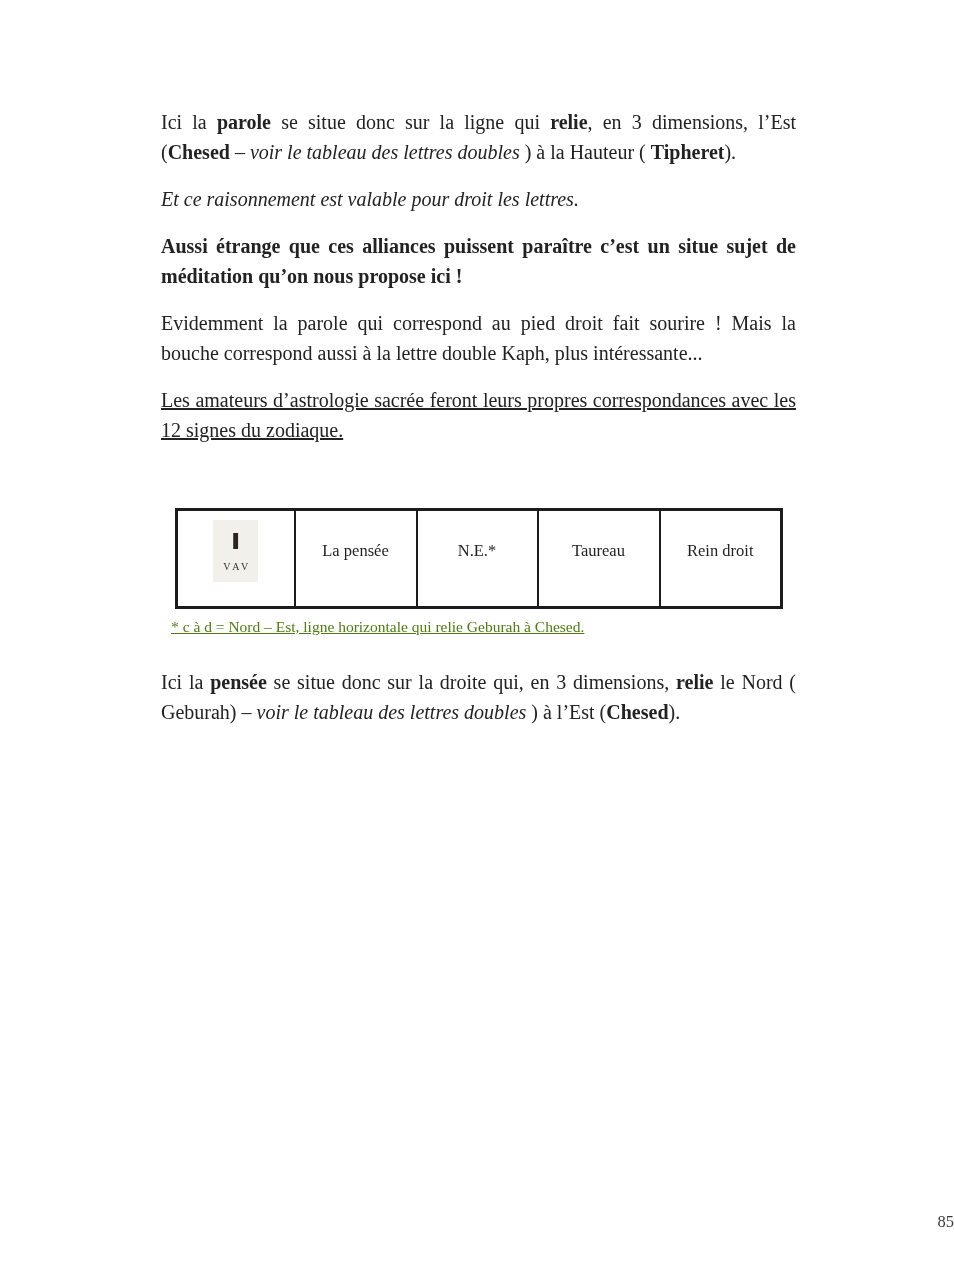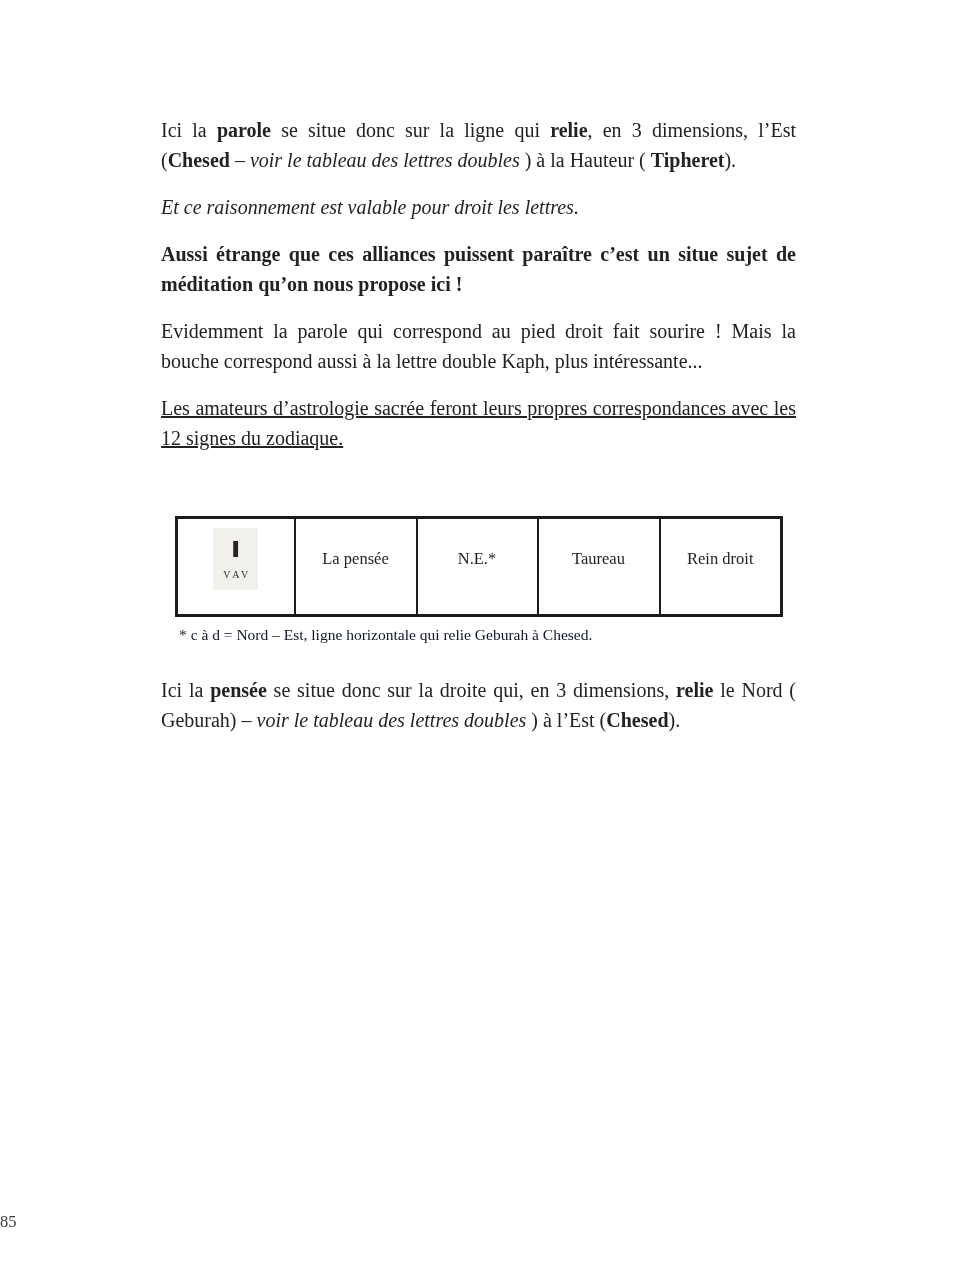--- a/index.html
+++ b/index.html
@@ -17,7 +17,7 @@
   }
   .content {
     position:absolute;
-    left:161px; top:115px;
+    left:161px; top:107px;
     width:635px;
   }
   p.para {

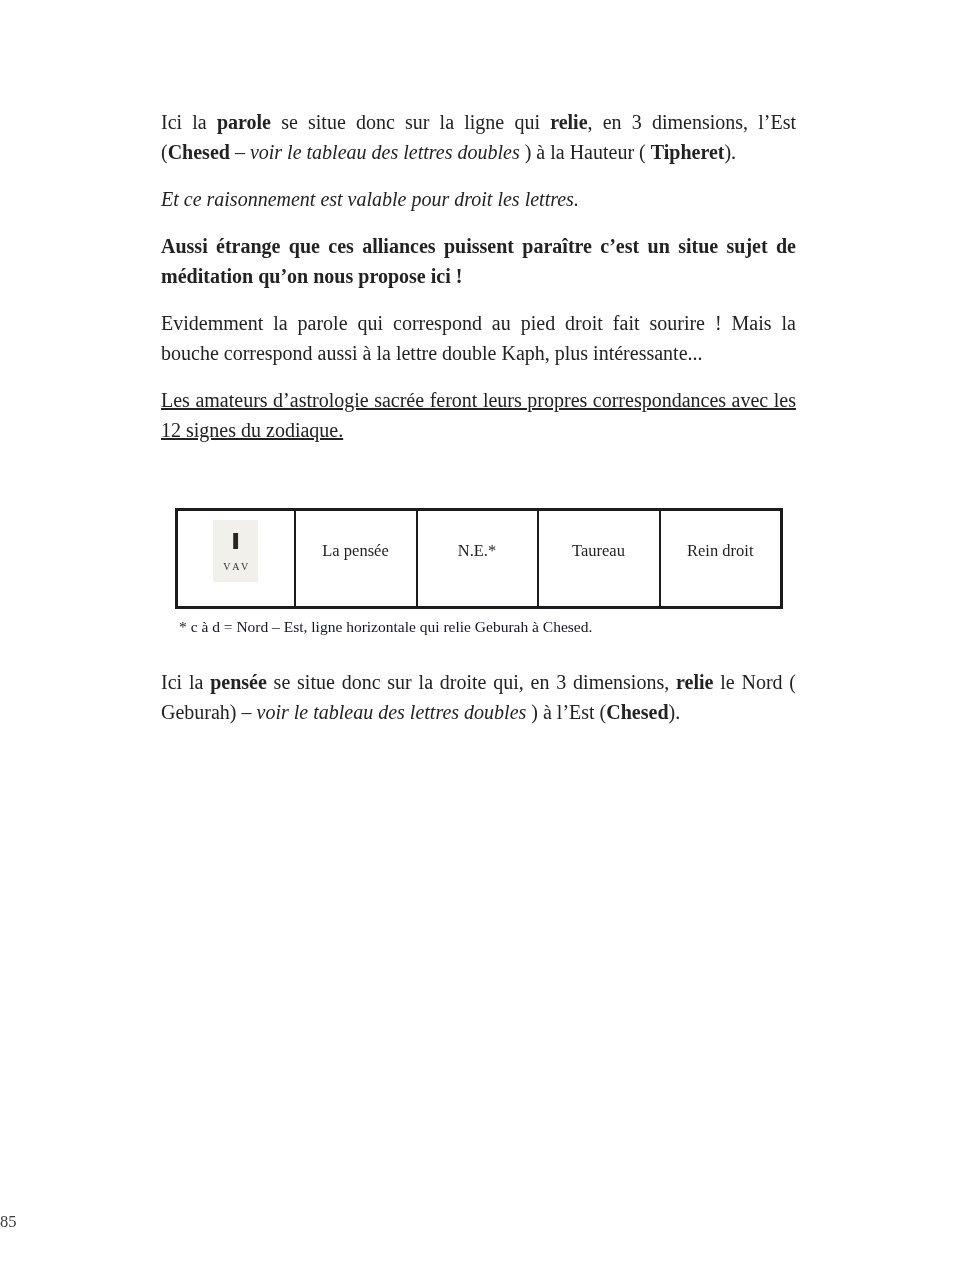--- a/index.html
+++ b/index.html
@@ -80,10 +80,11 @@
     padding-left:3px; 
   }
   p.footnote {
-    margin:7px 0 0 18px;
+    margin:7px 0 0 10px;
     font-size:15.5px;
     line-height:22px;
-    color:#0f172a;
+    color:#4d7c0f;
+    text-decoration:underline;
   }
   p.para.after-footnote { margin-top:29px; }
   .page-number {

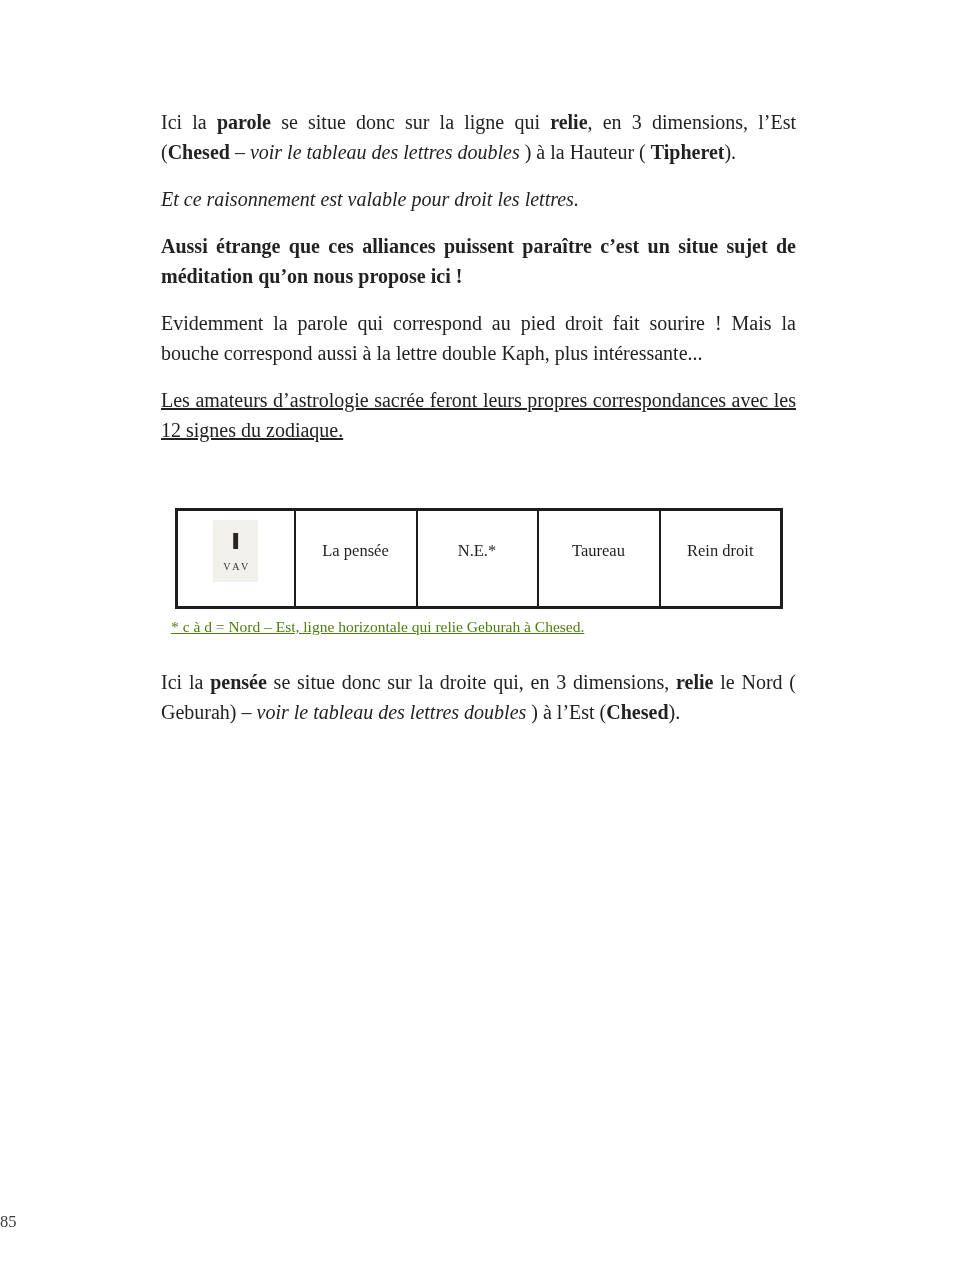--- a/index.html
+++ b/index.html
@@ -91,7 +91,7 @@
     position:absolute;
     top:1212px; left:0;
     width:100%;
-    text-align:left;
+    text-align:right;
     font-size:16.5px;
     color:#3a3a3a;
   }

